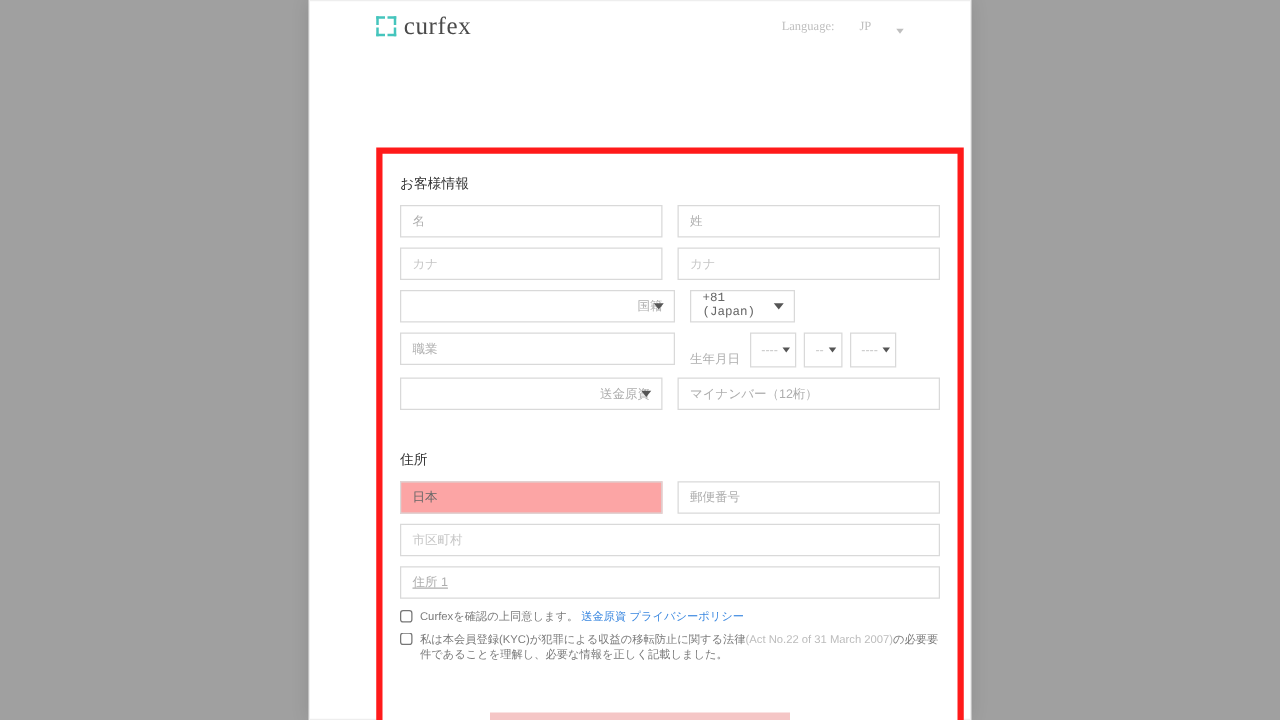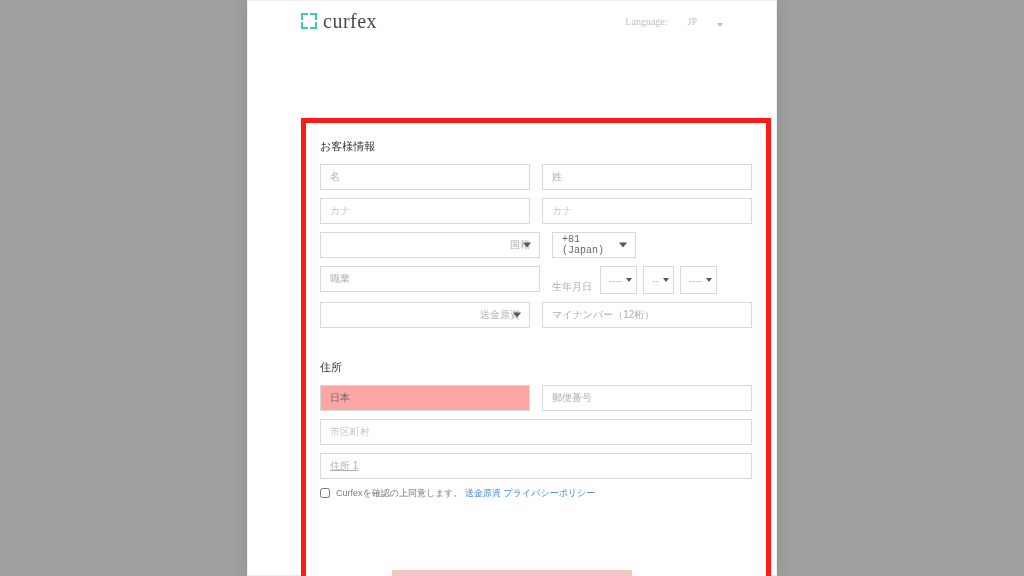--- a/index.html
+++ b/index.html
@@ -161,6 +161,12 @@
         <a href="#">プライバシーポリシー</a>
       </div>
     </div>
+    <div class="chk">
+      <input type="checkbox" style="">
+      <div>
+        <span>私は本会員登録(KYC)が犯罪による収益の移転防止に関する法律</span><span class="act">(Act No.22 of 31 March 2007)</span><span>の必要要件であることを理解し、必要な情報を正しく記載しました。</span>
+      </div>
+    </div>
 
   </div>
 </div>

